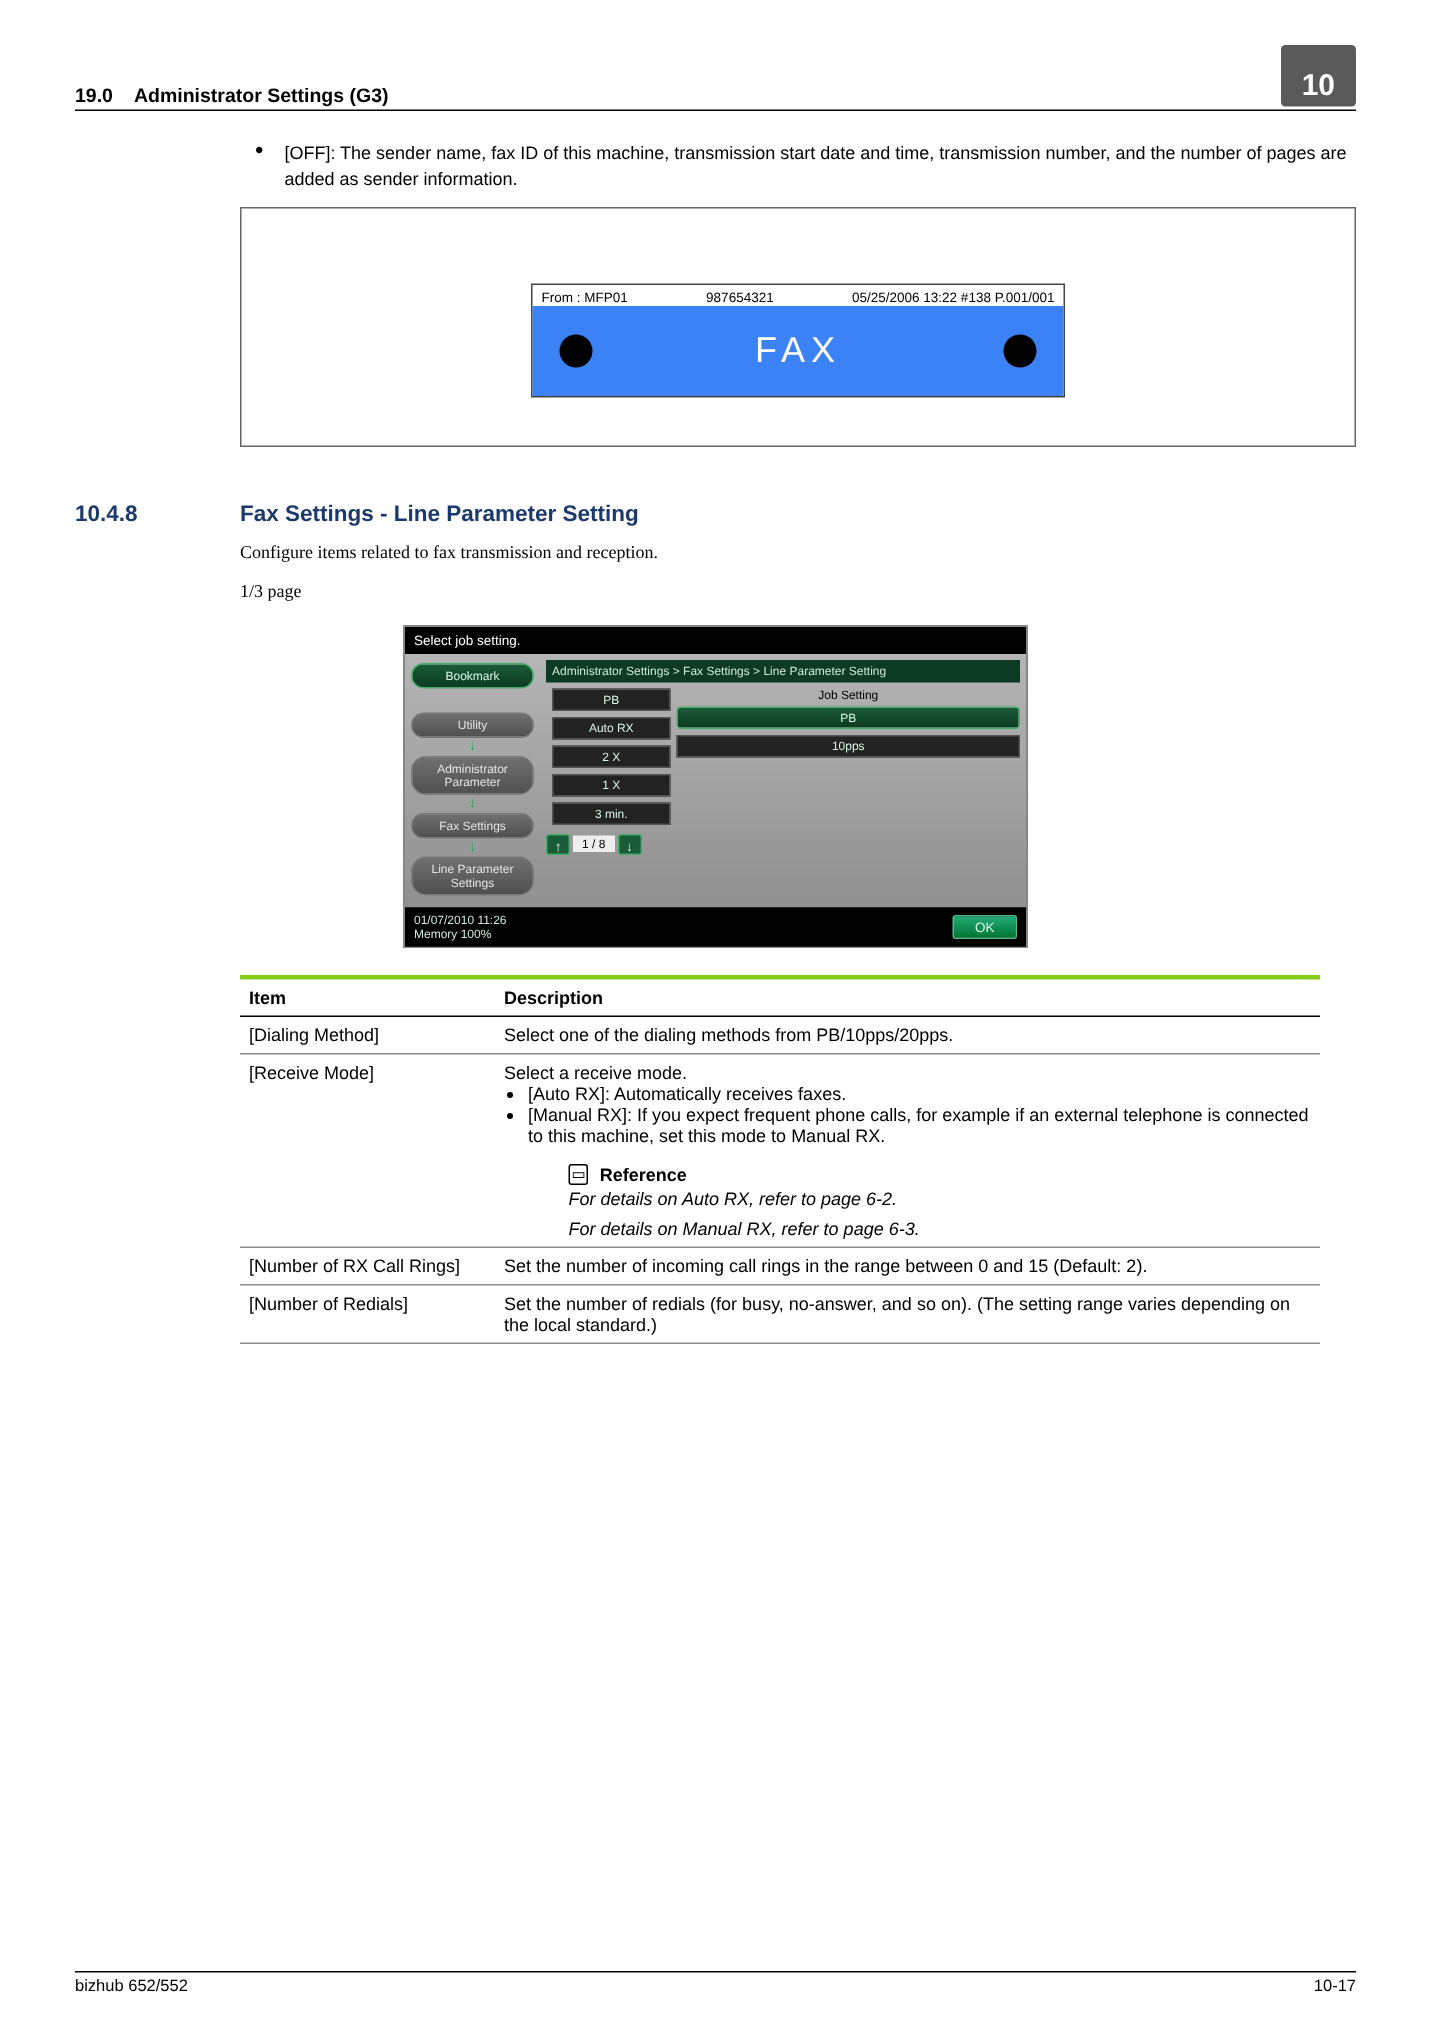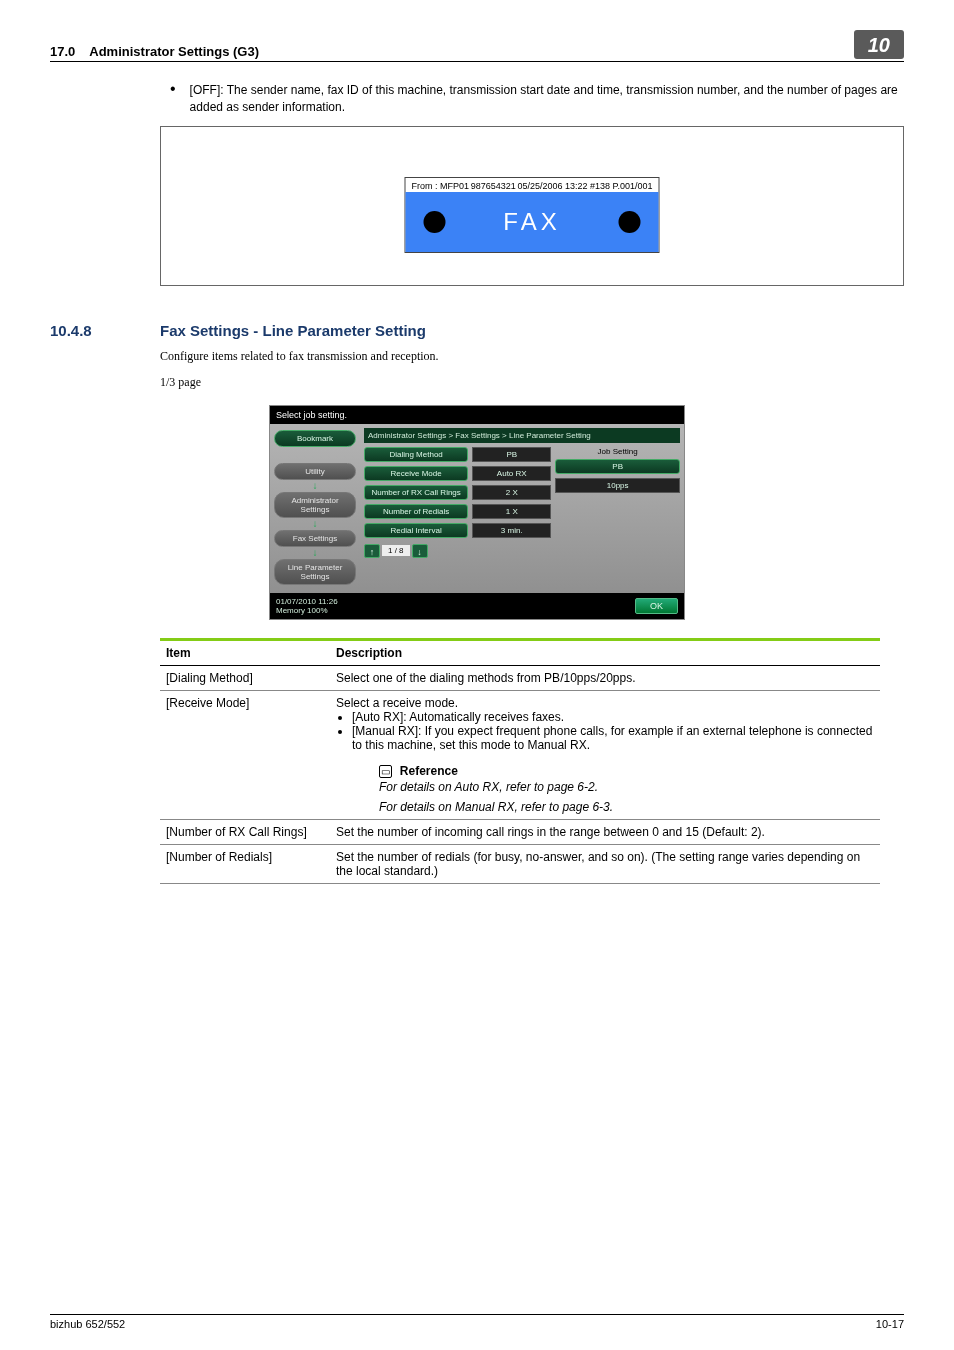--- a/index.html
+++ b/index.html
@@ -83,7 +83,7 @@
 
 <div class="hdr">
   <div class="hdr-left">
-    <span>17.0</span>&nbsp;&nbsp;&nbsp;
+    <span>19.0</span>&nbsp;&nbsp;&nbsp;
     <span>Administrator Settings (G3)</span>
   </div>
   <div class="hdr-right">

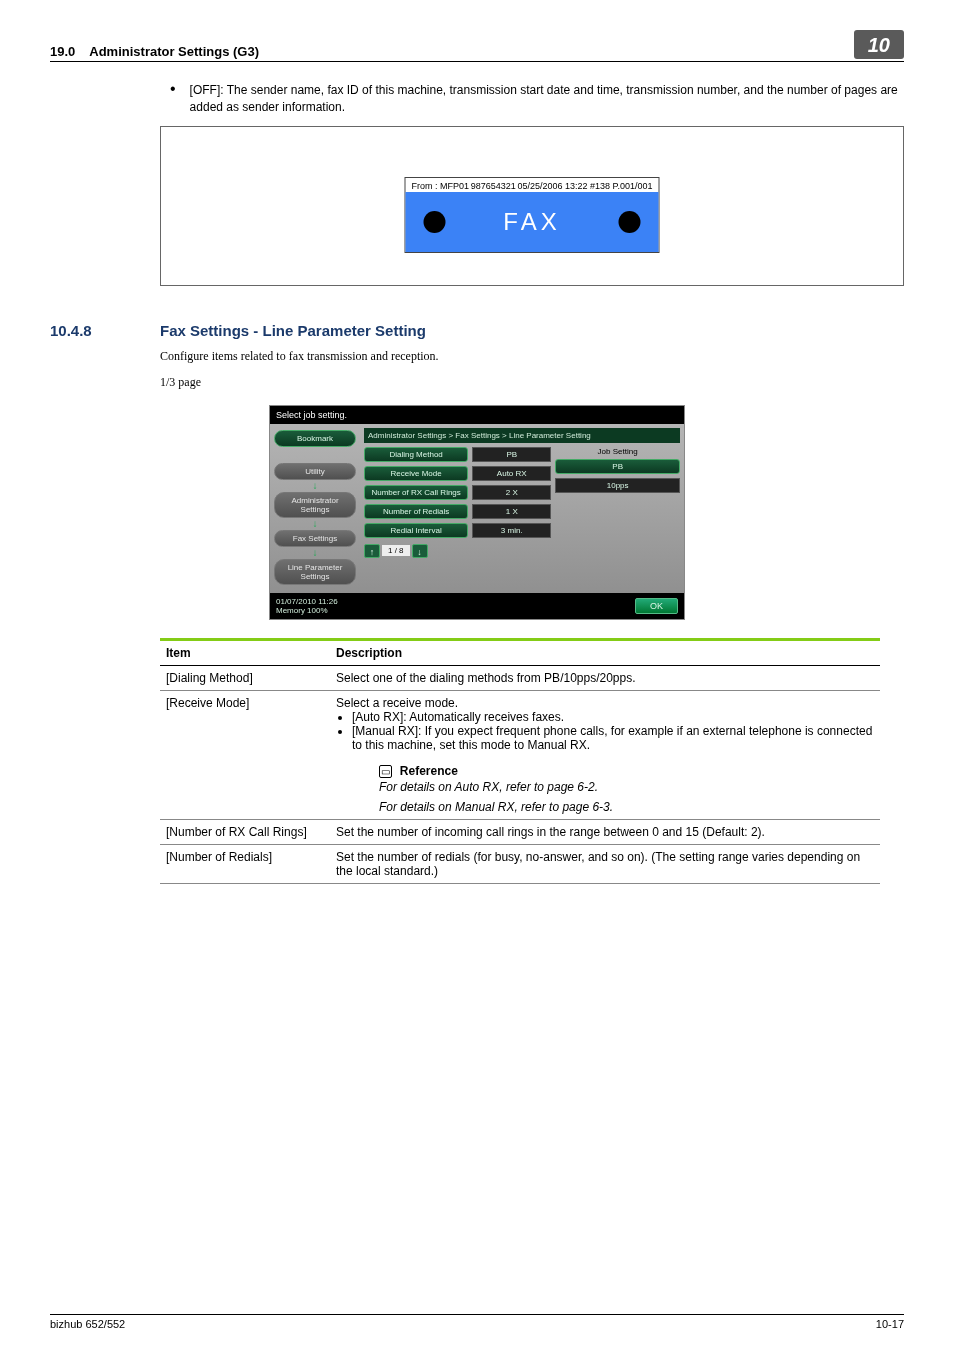--- a/index.html
+++ b/index.html
@@ -19,7 +19,7 @@
   .hdr { display: flex; align-items: flex-end; justify-content: space-between; border-bottom: 1px solid #000; padding-bottom: 2px; }
   .hdr-left { font-weight: bold; font-size: 13px; }
   .hdr-right { display: flex; align-items: center; }
-  .tab { background: #5a5a5a; color: #fff; font-weight: bold; font-size: 20px; padding: 4px 14px 2px 14px; border-radius: 3px; font-style: italic; }
+  .tab { background: #5a5a5a; color: #fff; font-weight: bold; font-size: 20px; padding: 16px 14px 2px 14px; border-radius: 3px; }
 
   
   .bullet-row { display: flex; margin: 20px 0 8px 120px; }

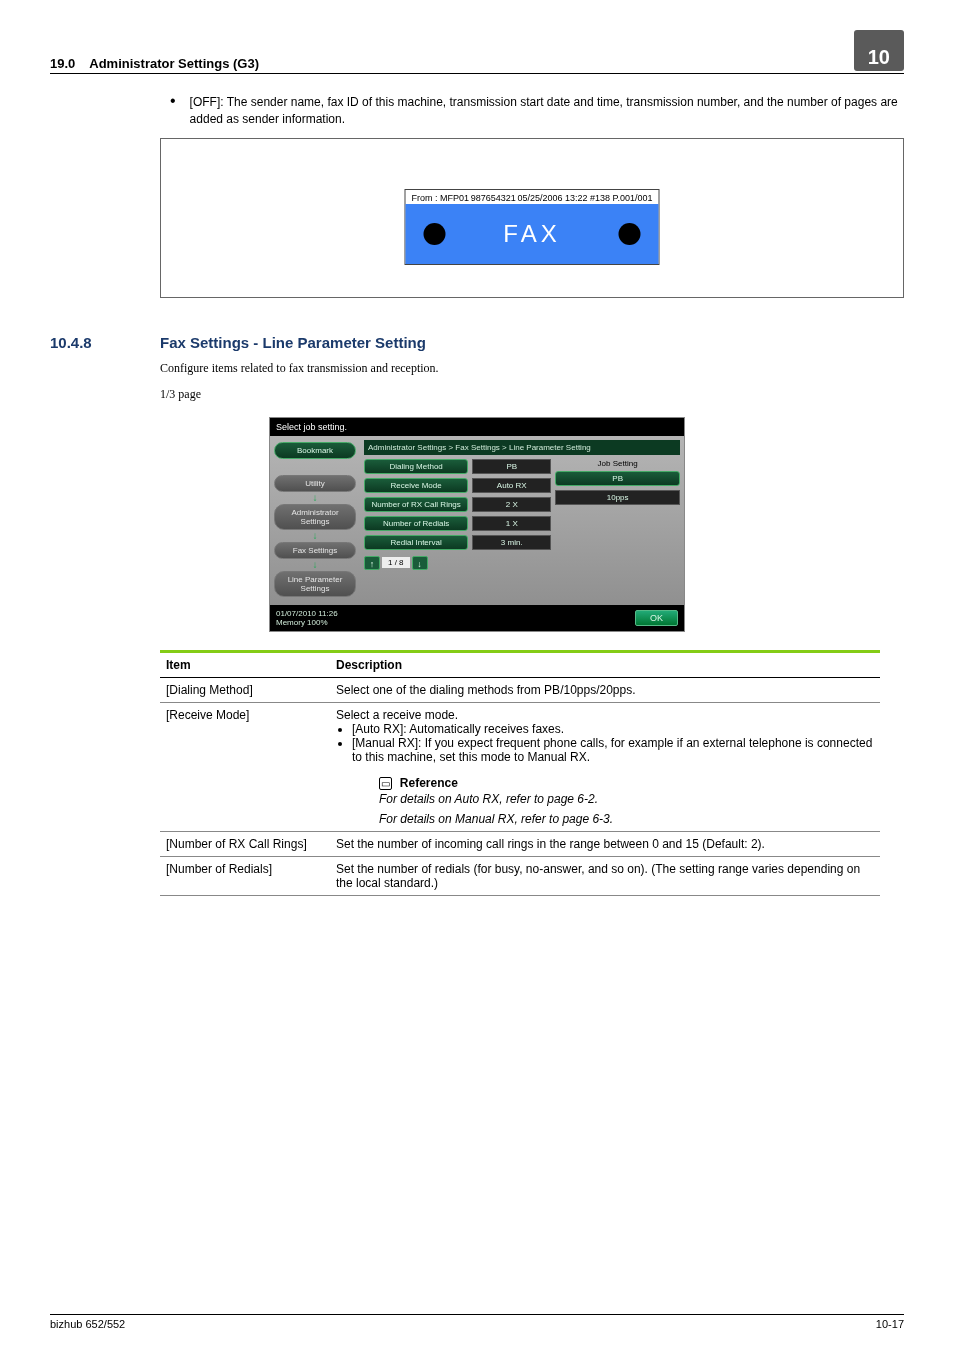--- a/index.html
+++ b/index.html
@@ -28,7 +28,7 @@
 
   
   .figure { border: 1px solid #666; margin: 10px 0 0 110px; height: 160px; position: relative; }
-  .fax-preview { position: absolute; left: 50%; top: 50px; transform: translateX(-50%); border: 1px solid #444; width: 255px; }
+  .fax-preview { position: absolute; left: 50%; top: 50px; transform: translateX(-50%); border: 1px solid #444; width: 356px; }
   .fax-hdr { font-size: 9px; padding: 3px 6px 1px 6px; display: flex; justify-content: space-between; }
   .fax-bar { background: #3b82f6; color: #fff; font-size: 24px; display: flex; align-items: center; justify-content: space-between; padding: 16px 18px; }
   .fax-circle { width: 22px; height: 22px; background: #000; border-radius: 50%; }

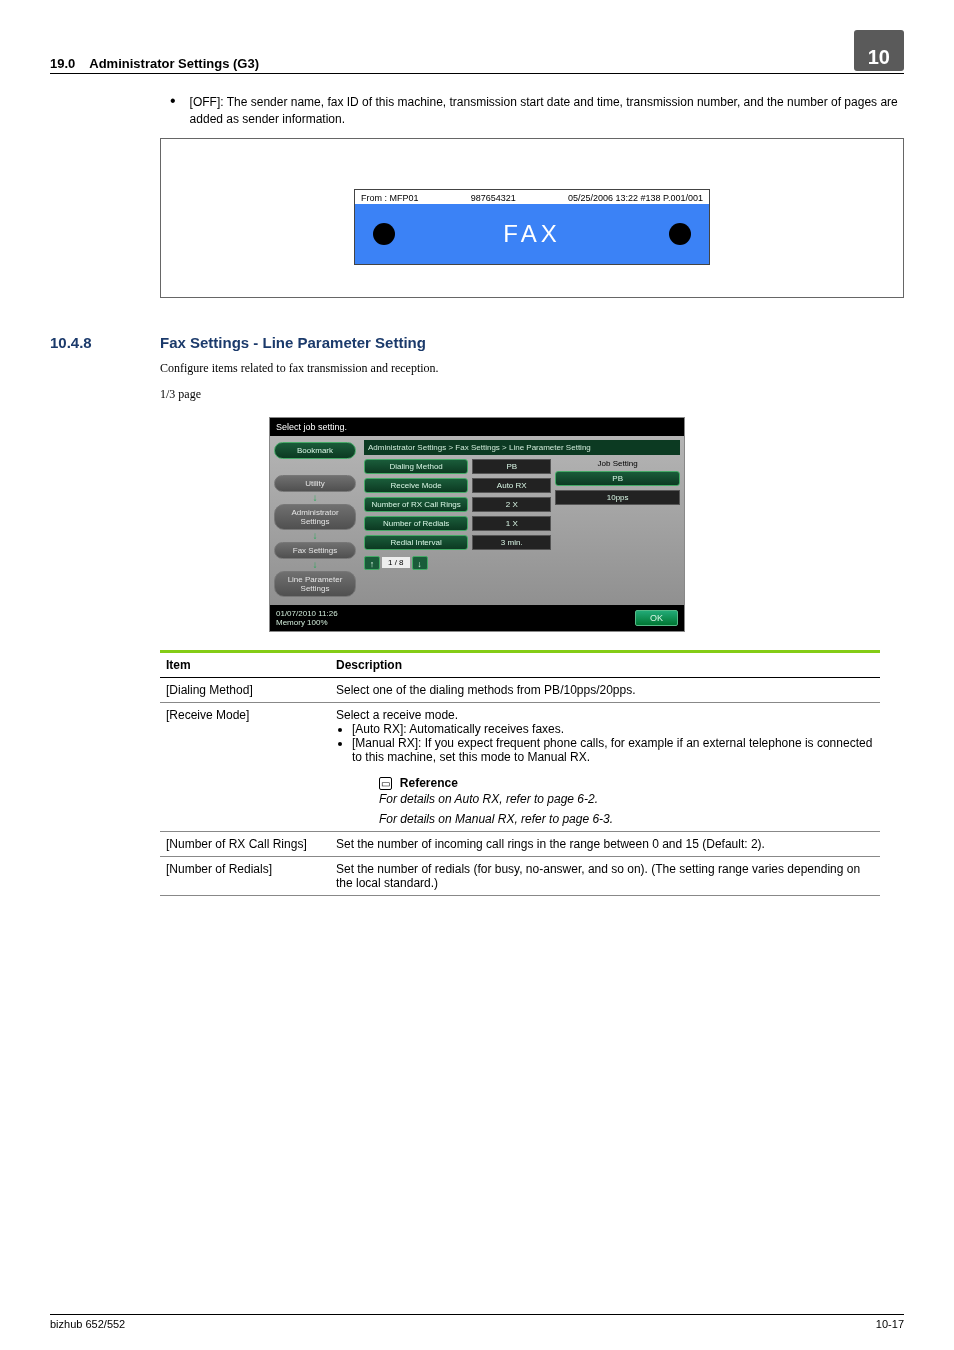--- a/index.html
+++ b/index.html
@@ -135,13 +135,6 @@
     <div class="dev-main">
       <div class="dev-crumb">Administrator Settings  &gt;  Fax Settings  &gt;  Line Parameter Setting</div>
       <div class="dev-rows">
-        <div class="dev-col1">
-          <div class="dev-field">Dialing Method</div>
-          <div class="dev-field">Receive Mode</div>
-          <div class="dev-field">Number of RX Call Rings</div>
-          <div class="dev-field">Number of Redials</div>
-          <div class="dev-field">Redial Interval</div>
-        </div>
         <div class="dev-col2">
           <div class="dev-val">PB</div>
           <div class="dev-val">Auto RX</div>

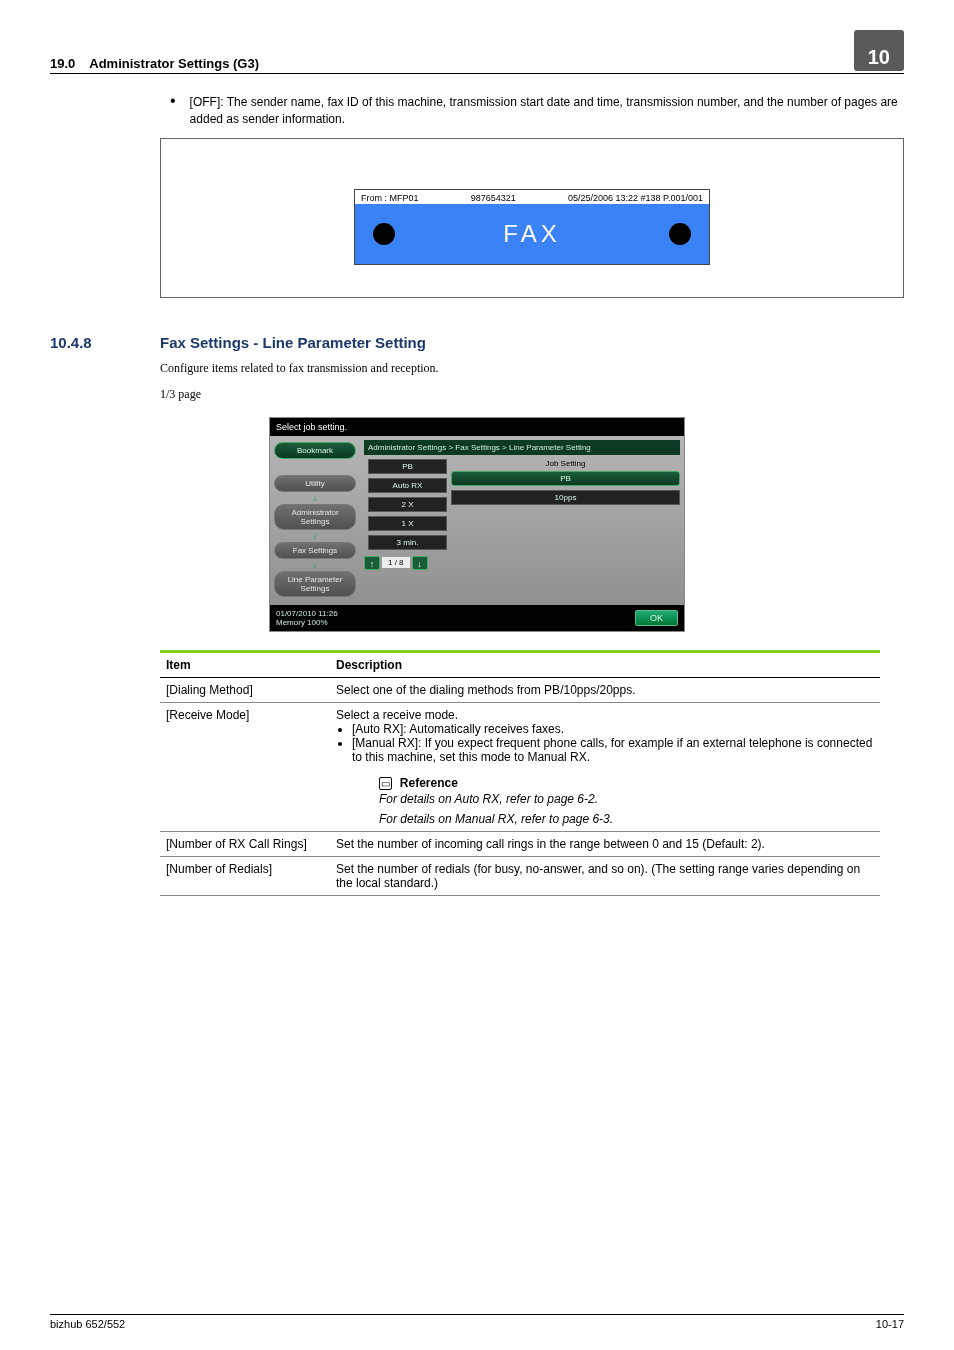--- a/index.html
+++ b/index.html
@@ -126,7 +126,7 @@
       <div style="height:14px"></div>
       <div class="dev-btn gray">Utility</div>
       <div class="dev-arrow">↓</div>
-      <div class="dev-btn gray">Administrator Settings</div>
+      <div class="dev-btn gray">Administrator Parameter</div>
       <div class="dev-arrow">↓</div>
       <div class="dev-btn gray">Fax Settings</div>
       <div class="dev-arrow">↓</div>

